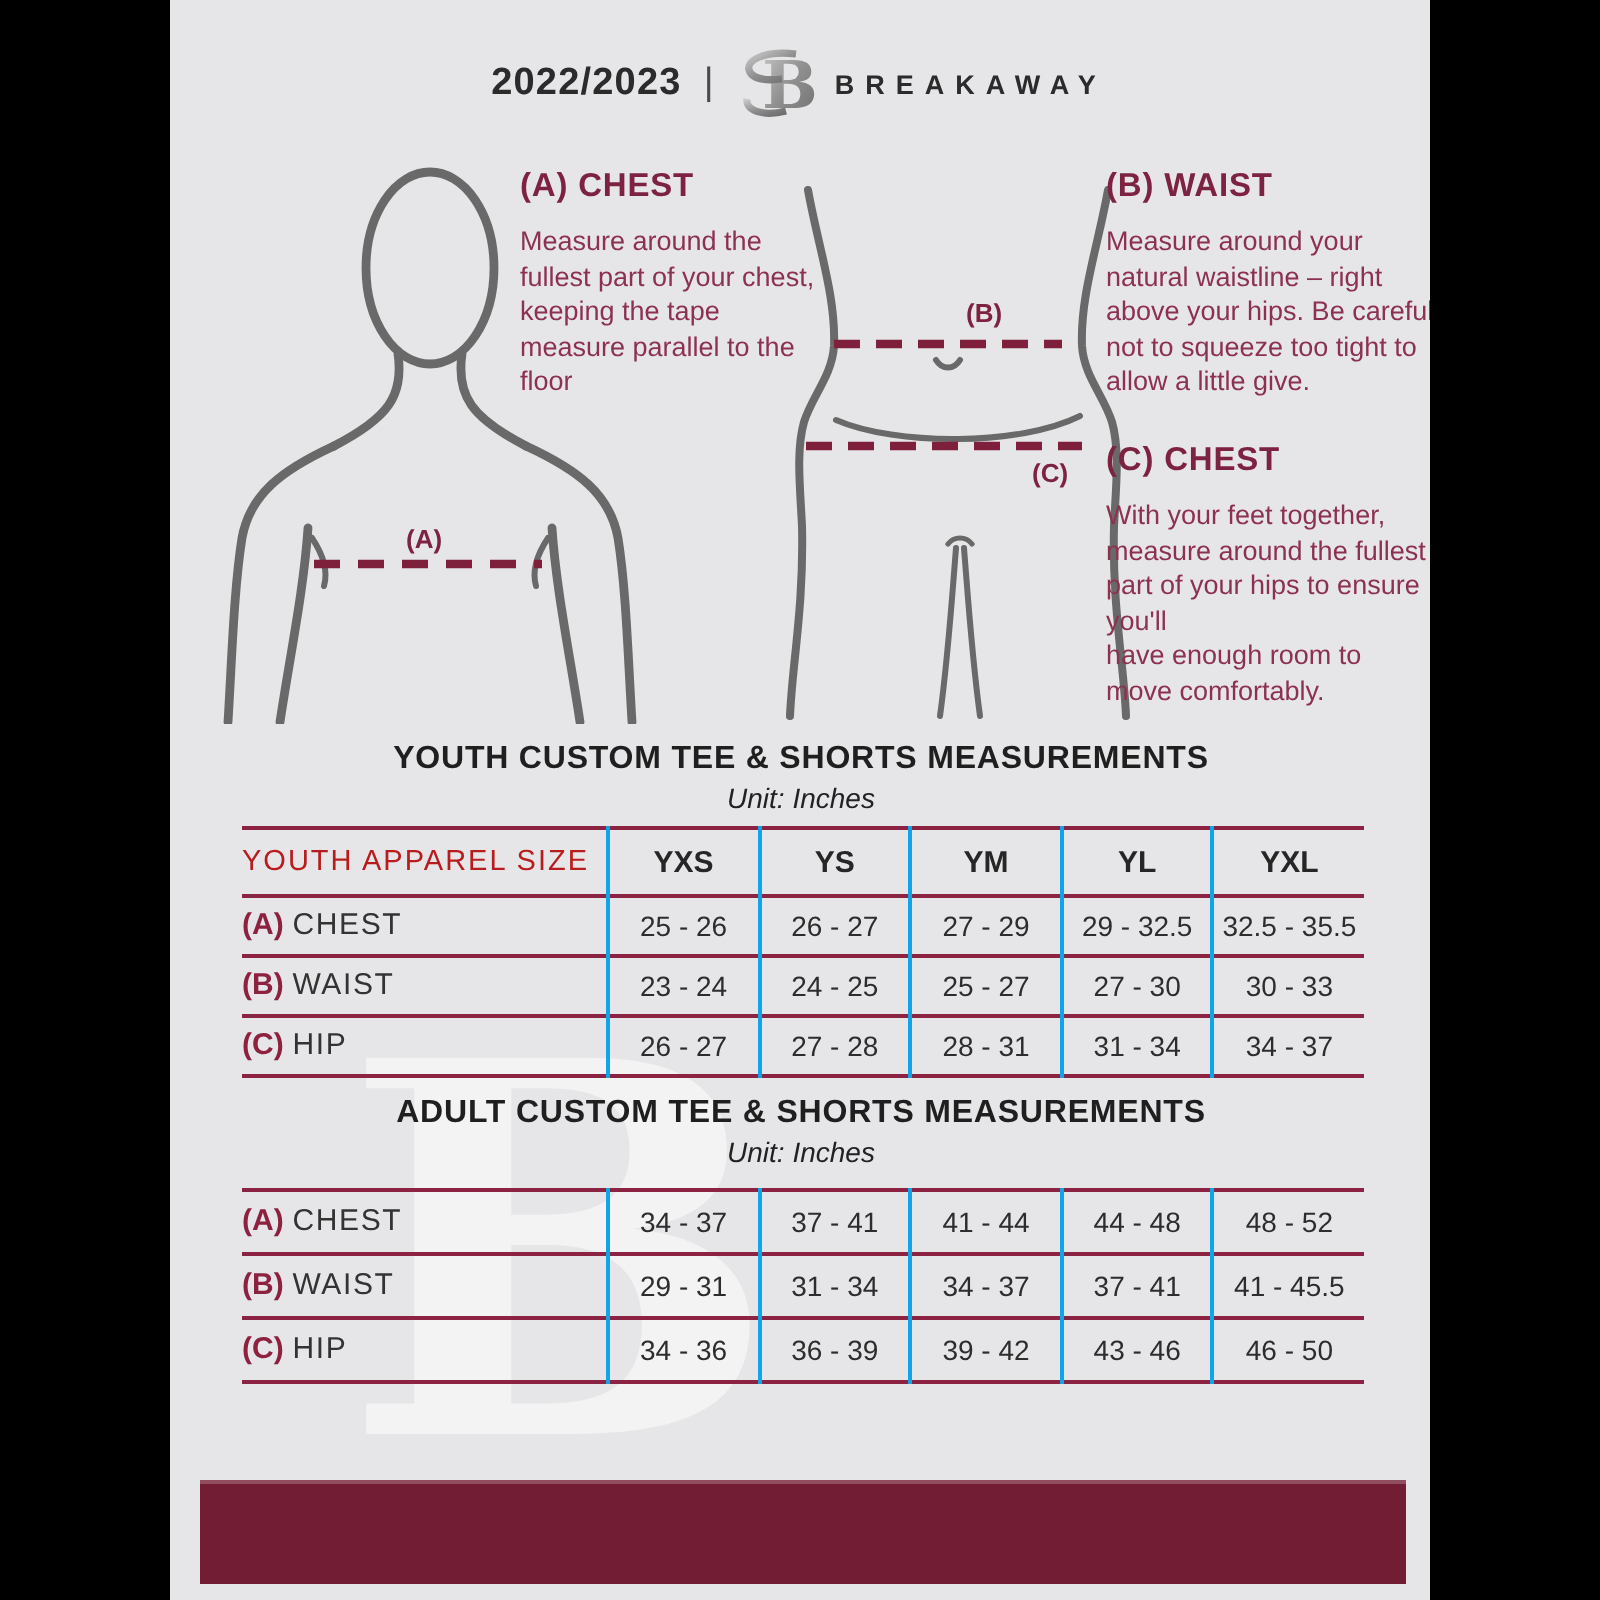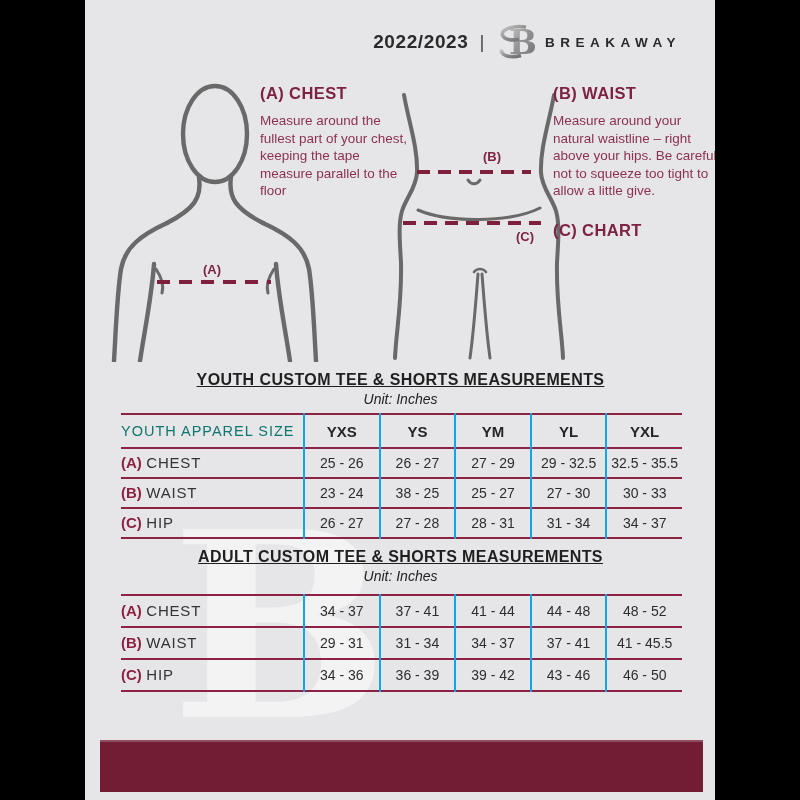--- a/index.html
+++ b/index.html
@@ -21,7 +21,7 @@
   
   .header{
     position:absolute;left:33px;right:34px;top:20px;height:44px;z-index:2;
-    display:flex;justify-content:flex-end;align-items:center;
+    display:flex;justify-content:center;align-items:center;
   }
   .header-left{display:flex;align-items:center;color:#2b2b2b;font-weight:bold;font-size:19px;letter-spacing:0.6px;white-space:nowrap;}
   .header-sep{font-weight:400;color:#4a4a4a;margin:0 11px;font-size:19px;}

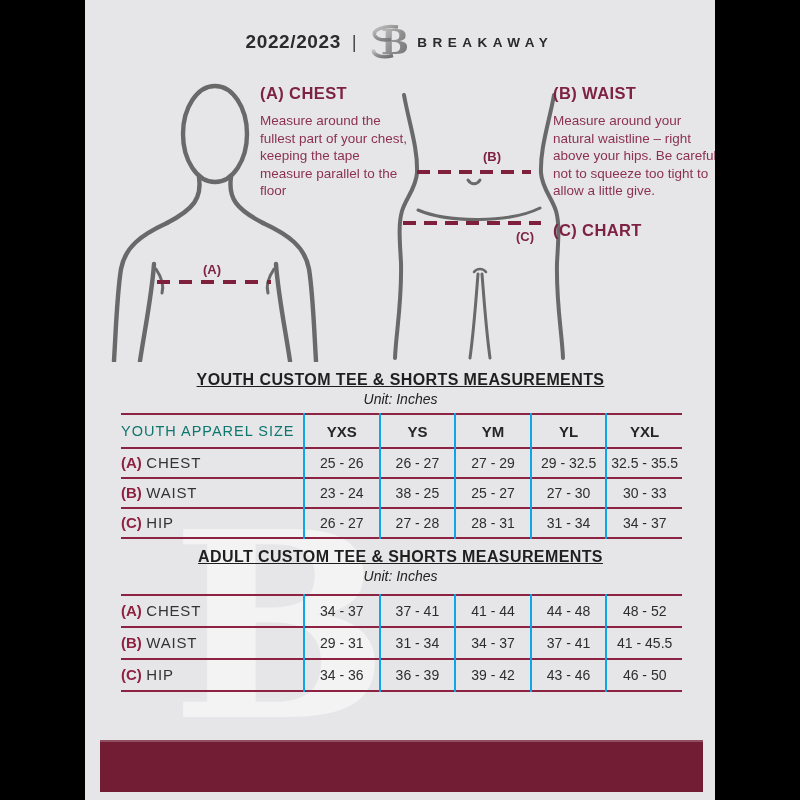--- a/index.html
+++ b/index.html
@@ -138,7 +138,7 @@
     <p class="inst-body">Measure around your natural waistline – right above your hips. Be careful not to squeeze too tight to allow a little give.</p>
   </div>
   <div class="inst inst-c">
-    <h3 class="inst-heading">(C) CHART</h3>
+    <h3 class="inst-heading">(C) CHEST</h3>
   </div>
 
   <div class="section-title yt-title">YOUTH CUSTOM TEE &amp; SHORTS MEASUREMENTS</div>

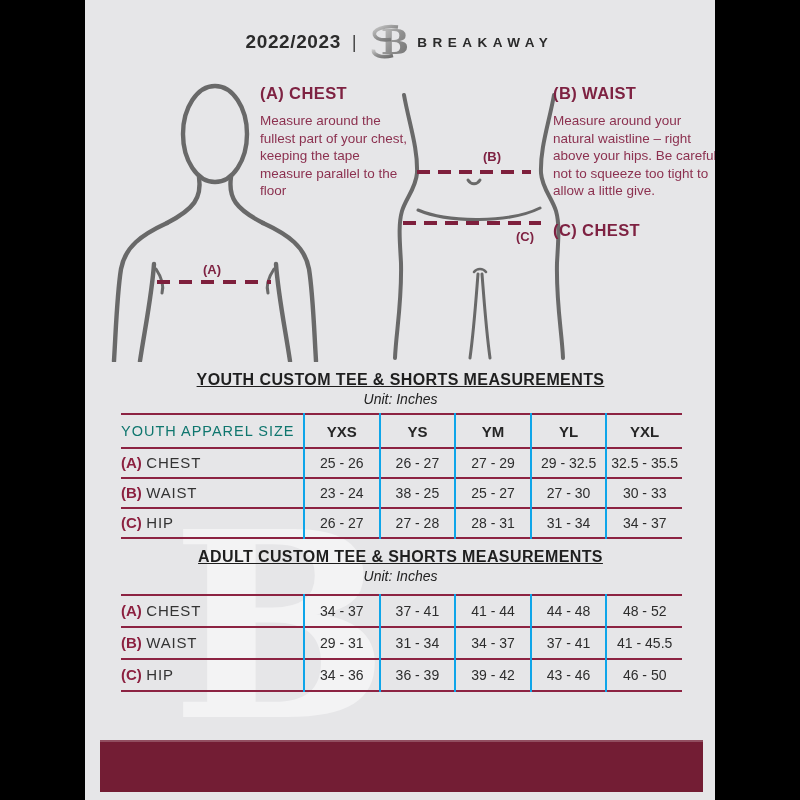--- a/index.html
+++ b/index.html
@@ -139,6 +139,8 @@
   </div>
   <div class="inst inst-c">
     <h3 class="inst-heading">(C) CHEST</h3>
+    <p class="inst-body">With your feet together, measure around the fullest part of your hips to ensure you'll
+have enough room to move comfortably.</p>
   </div>
 
   <div class="section-title yt-title">YOUTH CUSTOM TEE &amp; SHORTS MEASUREMENTS</div>

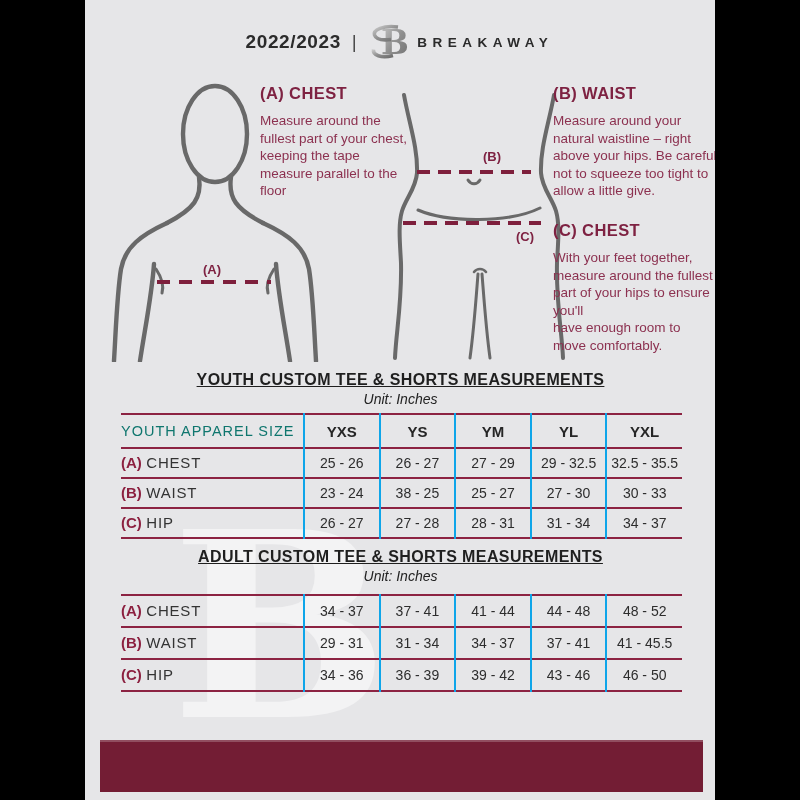--- a/index.html
+++ b/index.html
@@ -40,7 +40,7 @@
   .fig-right{left:303px;top:93px;}
   
   .section-title{position:absolute;left:35px;width:561px;text-align:center;z-index:2;
-    font-size:16px;font-weight:bold;color:#1f1f1f;letter-spacing:0.4px;text-decoration:underline;}
+    font-size:16px;font-weight:bold;color:#1f1f1f;letter-spacing:0.4px;}
   .unit-line{position:absolute;left:35px;width:561px;text-align:center;z-index:2;
     font-size:14px;font-style:italic;color:#222;}
   .yt-title{top:371px;} .yt-unit{top:391px;}

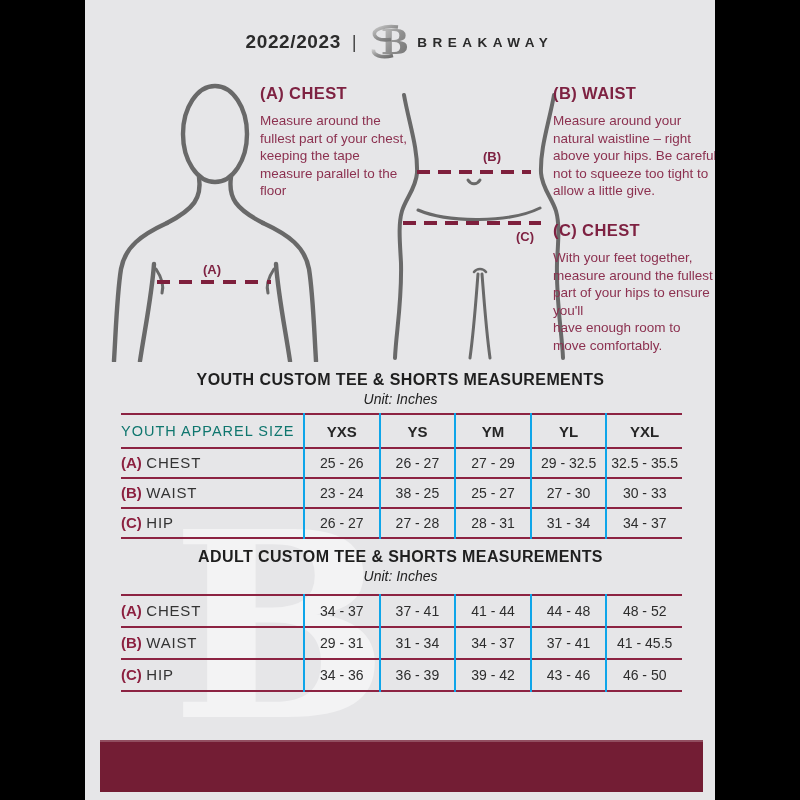--- a/index.html
+++ b/index.html
@@ -55,7 +55,7 @@
   table.size-table td{border-left:2px solid #0ea5e9;padding:0;vertical-align:middle;}
   table.size-table td:first-child{border-left:none;}
   td.label-col{ text-align:left;padding-left:13px; }
-  .col-head{font-size:14.5px;color:#0f766e;letter-spacing:1px;}
+  .col-head{font-size:14.5px;color:#b91c1c;letter-spacing:1px;}
   .size-head{font-size:15px;font-weight:bold;color:#262626;text-align:center;}
   .row-prefix{color:#8c2140;font-weight:bold;font-size:15px;}
   .row-label{color:#333;font-size:15px;letter-spacing:0.8px;}

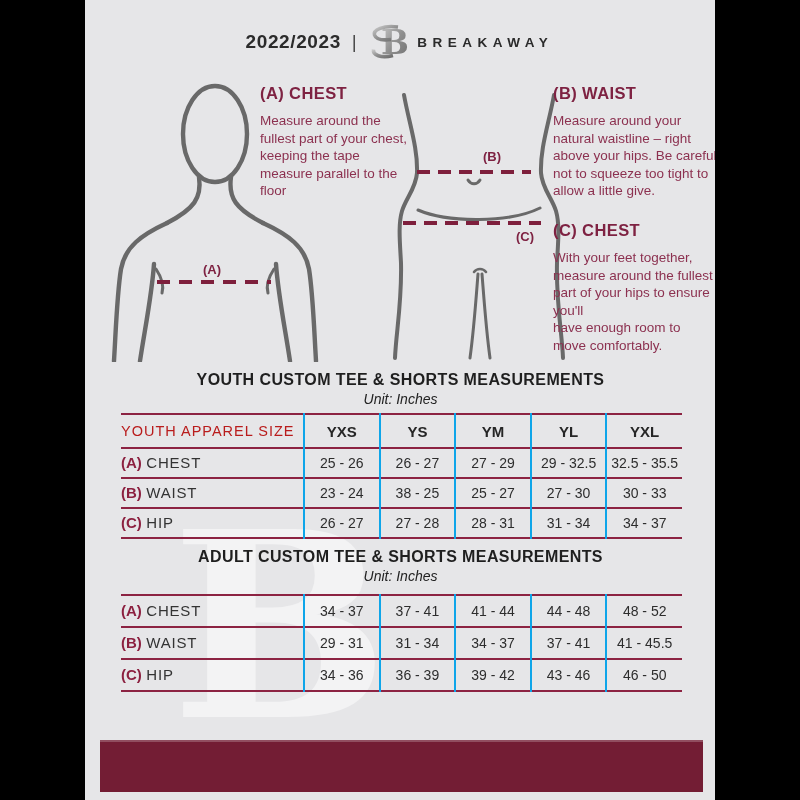--- a/index.html
+++ b/index.html
@@ -175,7 +175,7 @@
     <tr class="data">
       <td class="label-col"><span class="row-prefix">(B)</span> <span class="row-label">WAIST</span></td>
       <td class="cell-val">23 - 24</td>
-      <td class="cell-val">38 - 25</td>
+      <td class="cell-val">24 - 25</td>
       <td class="cell-val">25 - 27</td>
       <td class="cell-val">27 - 30</td>
       <td class="cell-val">30 - 33</td>

